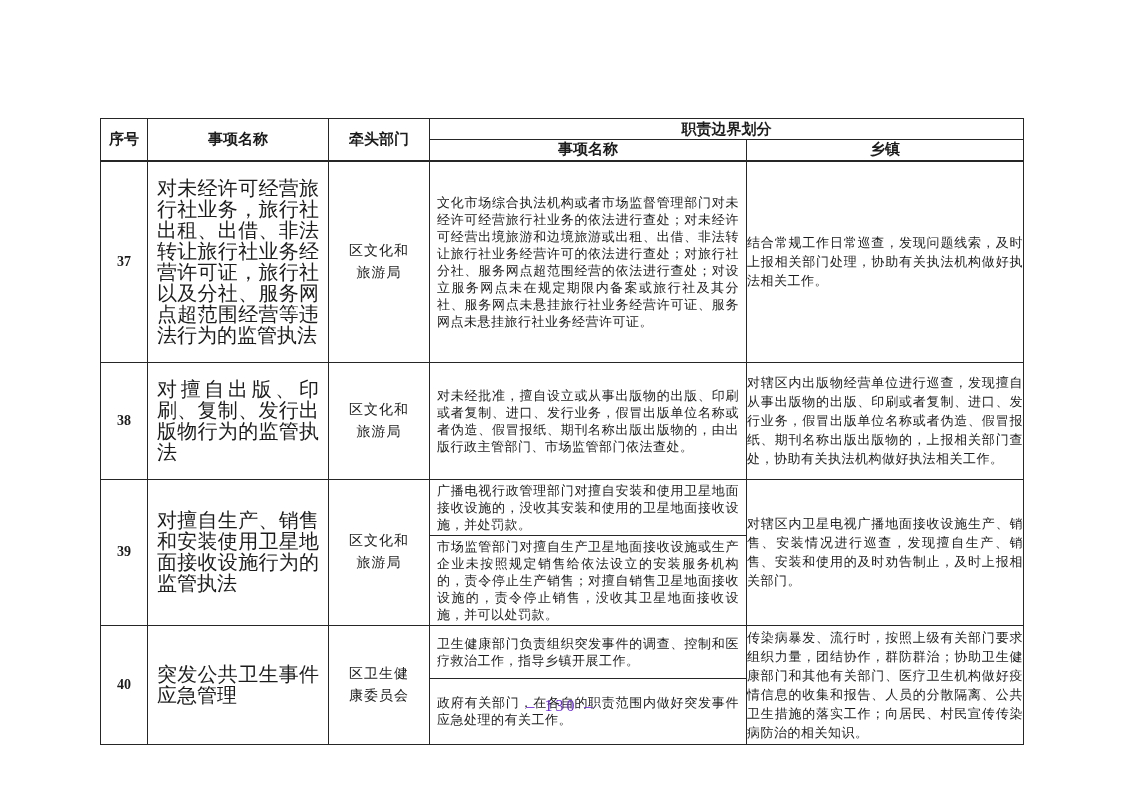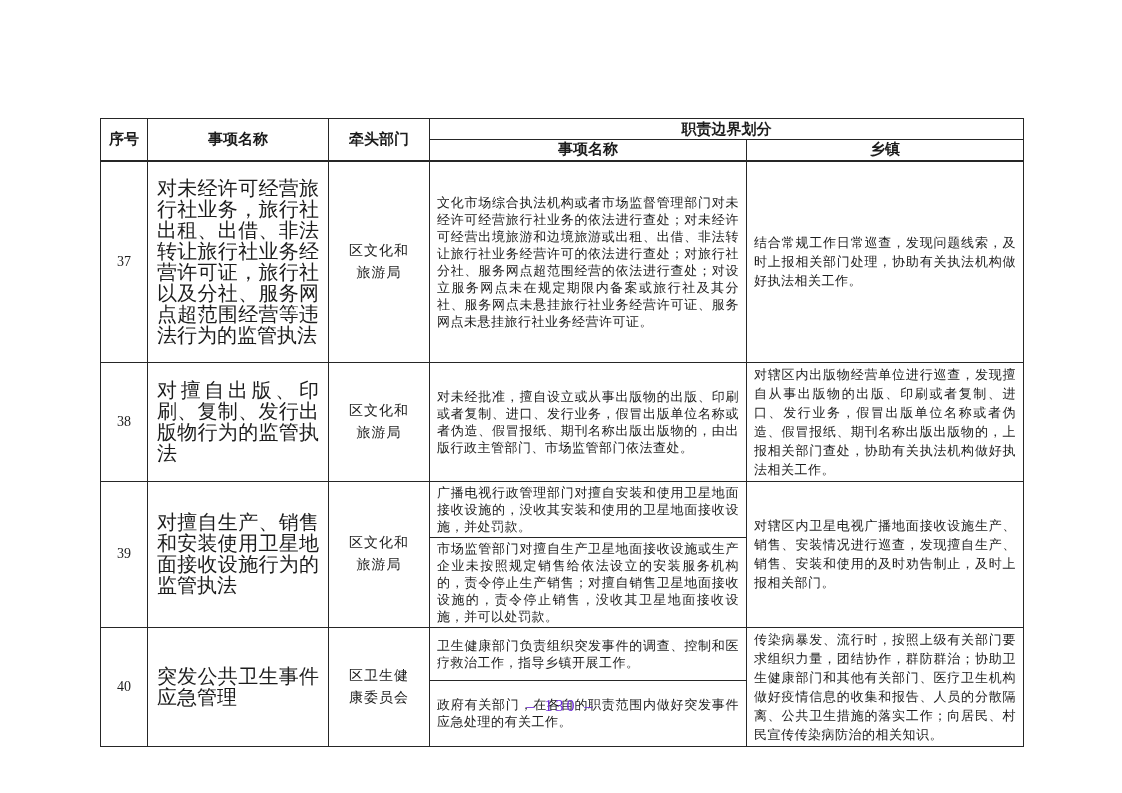--- a/index.html
+++ b/index.html
@@ -22,7 +22,7 @@
   td.lead { text-align:center; font-size:14px; line-height:22px; }
   td.lead .leadspan { display:inline-block; width:72px; letter-spacing:1px; }
   td.dist { font-size:13px; line-height:17px; padding:2px 7px; text-align:justify; letter-spacing:0.5px; }
-  td.town { font-size:13px; line-height:19px; padding:2px 7px; text-align:justify; letter-spacing:0.5px;margin-left:40px; }
+  td.town { font-size:13px; line-height:19px; padding:2px 0; text-align:justify; letter-spacing:0.5px;margin-left:40px; }
   .pageno {
     position:absolute; top:697px; left:0; width:100%;
     text-align:center; font-size:16px; letter-spacing:3px; color:#6d28d9;

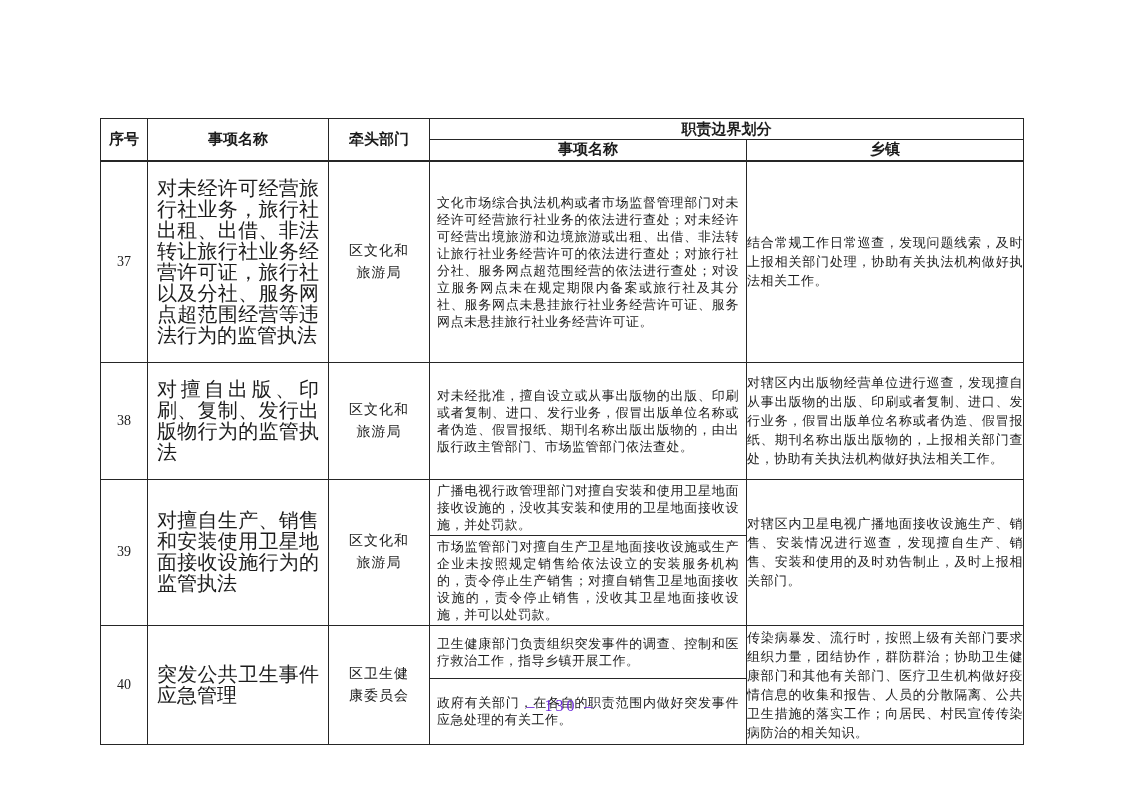--- a/index.html
+++ b/index.html
@@ -17,7 +17,7 @@
   }
   thead th { font-weight:bold; font-size:15px; text-align:center; padding:0 2px; }
   tbody tr.first-body-row > td { border-top:2px solid #262626; }
-  td.num  { text-align:center; font-size:14px; }
+  td.num  { text-align:center; font-size:14px;font-weight:bold; }
   td.item { font-size:20px; line-height:21px; padding:16px 9px; text-align:justify; }
   td.lead { text-align:center; font-size:14px; line-height:22px; }
   td.lead .leadspan { display:inline-block; width:72px; letter-spacing:1px; }

